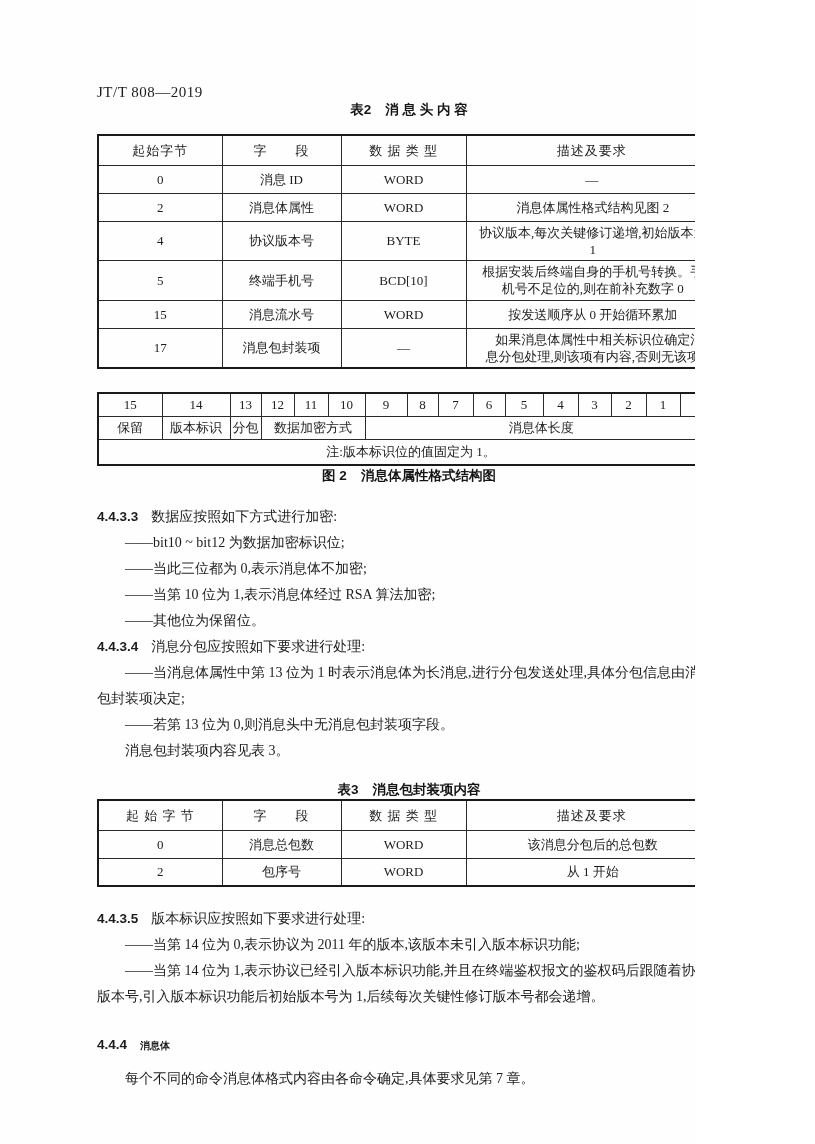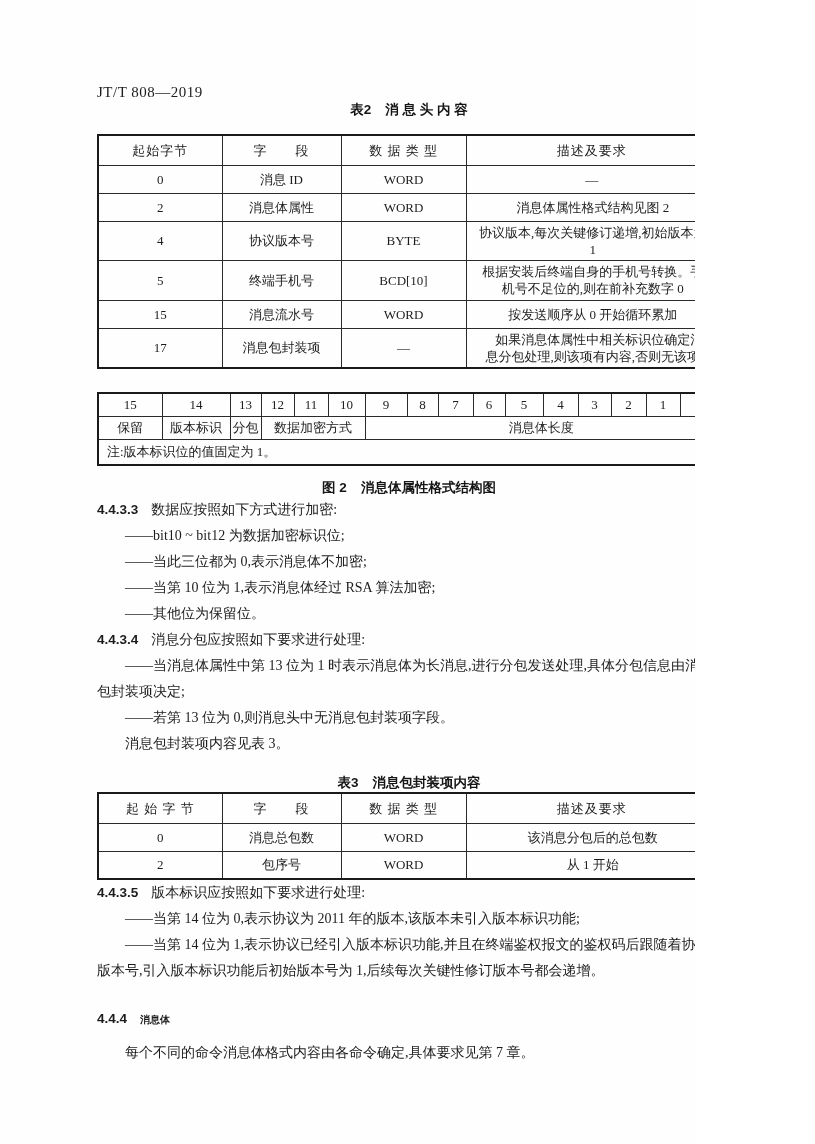--- a/index.html
+++ b/index.html
@@ -34,7 +34,7 @@
   td.ind { text-indent:1em; }
   .bit-table { margin-top:23px; }
   .bit-table td { height:23px; padding:1px 2px; }
-  .bit-table td.note { text-align:left; padding-left:8px; height:26px; }
+  .bit-table td.note { text-align:center; padding-left:8px; height:26px; }
 
   .bodytext { font-size:14px; line-height:26px; }
   .c-first { }

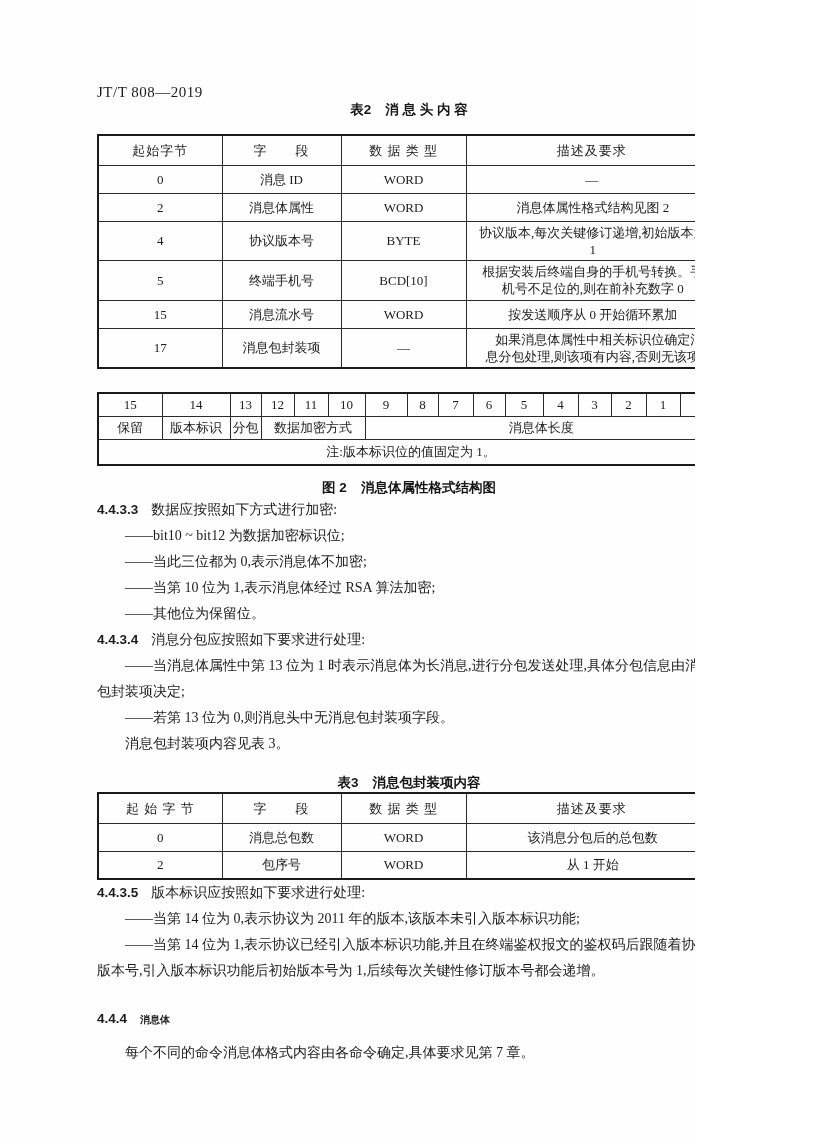--- a/index.html
+++ b/index.html
@@ -20,7 +20,7 @@
   }
   .caption .cap-label { margin-right:14px; }
   .cap-t2 { margin-bottom:15px; }
-  .cap-fig { margin-top:13px; }
+  .cap-fig { margin-top:1px; }
   .cap-t3 { margin-top:17px; }
 
   table { border-collapse:collapse; width:622px; table-layout:fixed;

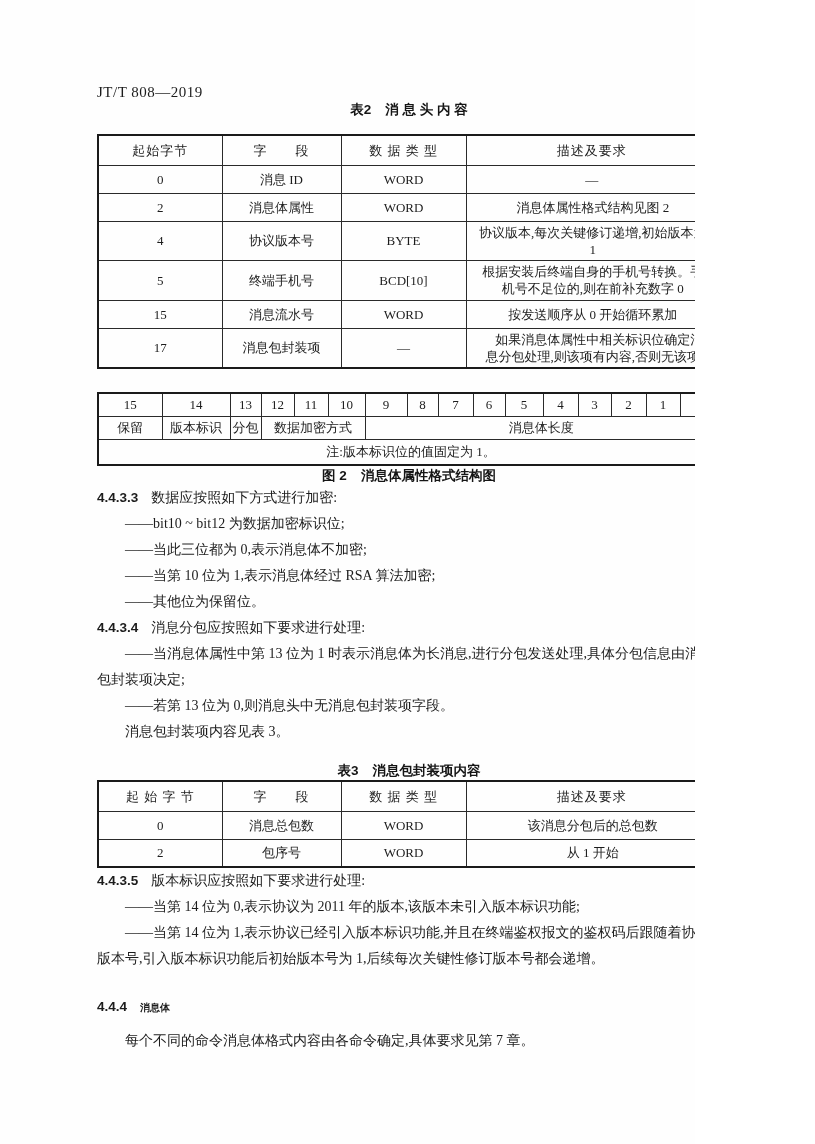--- a/index.html
+++ b/index.html
@@ -37,7 +37,7 @@
   .bit-table td.note { text-align:center; padding-left:8px; height:26px; }
 
   .bodytext { font-size:14px; line-height:26px; }
-  .c-first { }
+  .c-first { margin-top:19px; }
   .clause-num {
     font-family:"Liberation Sans","DejaVu Sans",sans-serif; font-weight:bold;
     font-size:13.5px; margin-right:13px;

